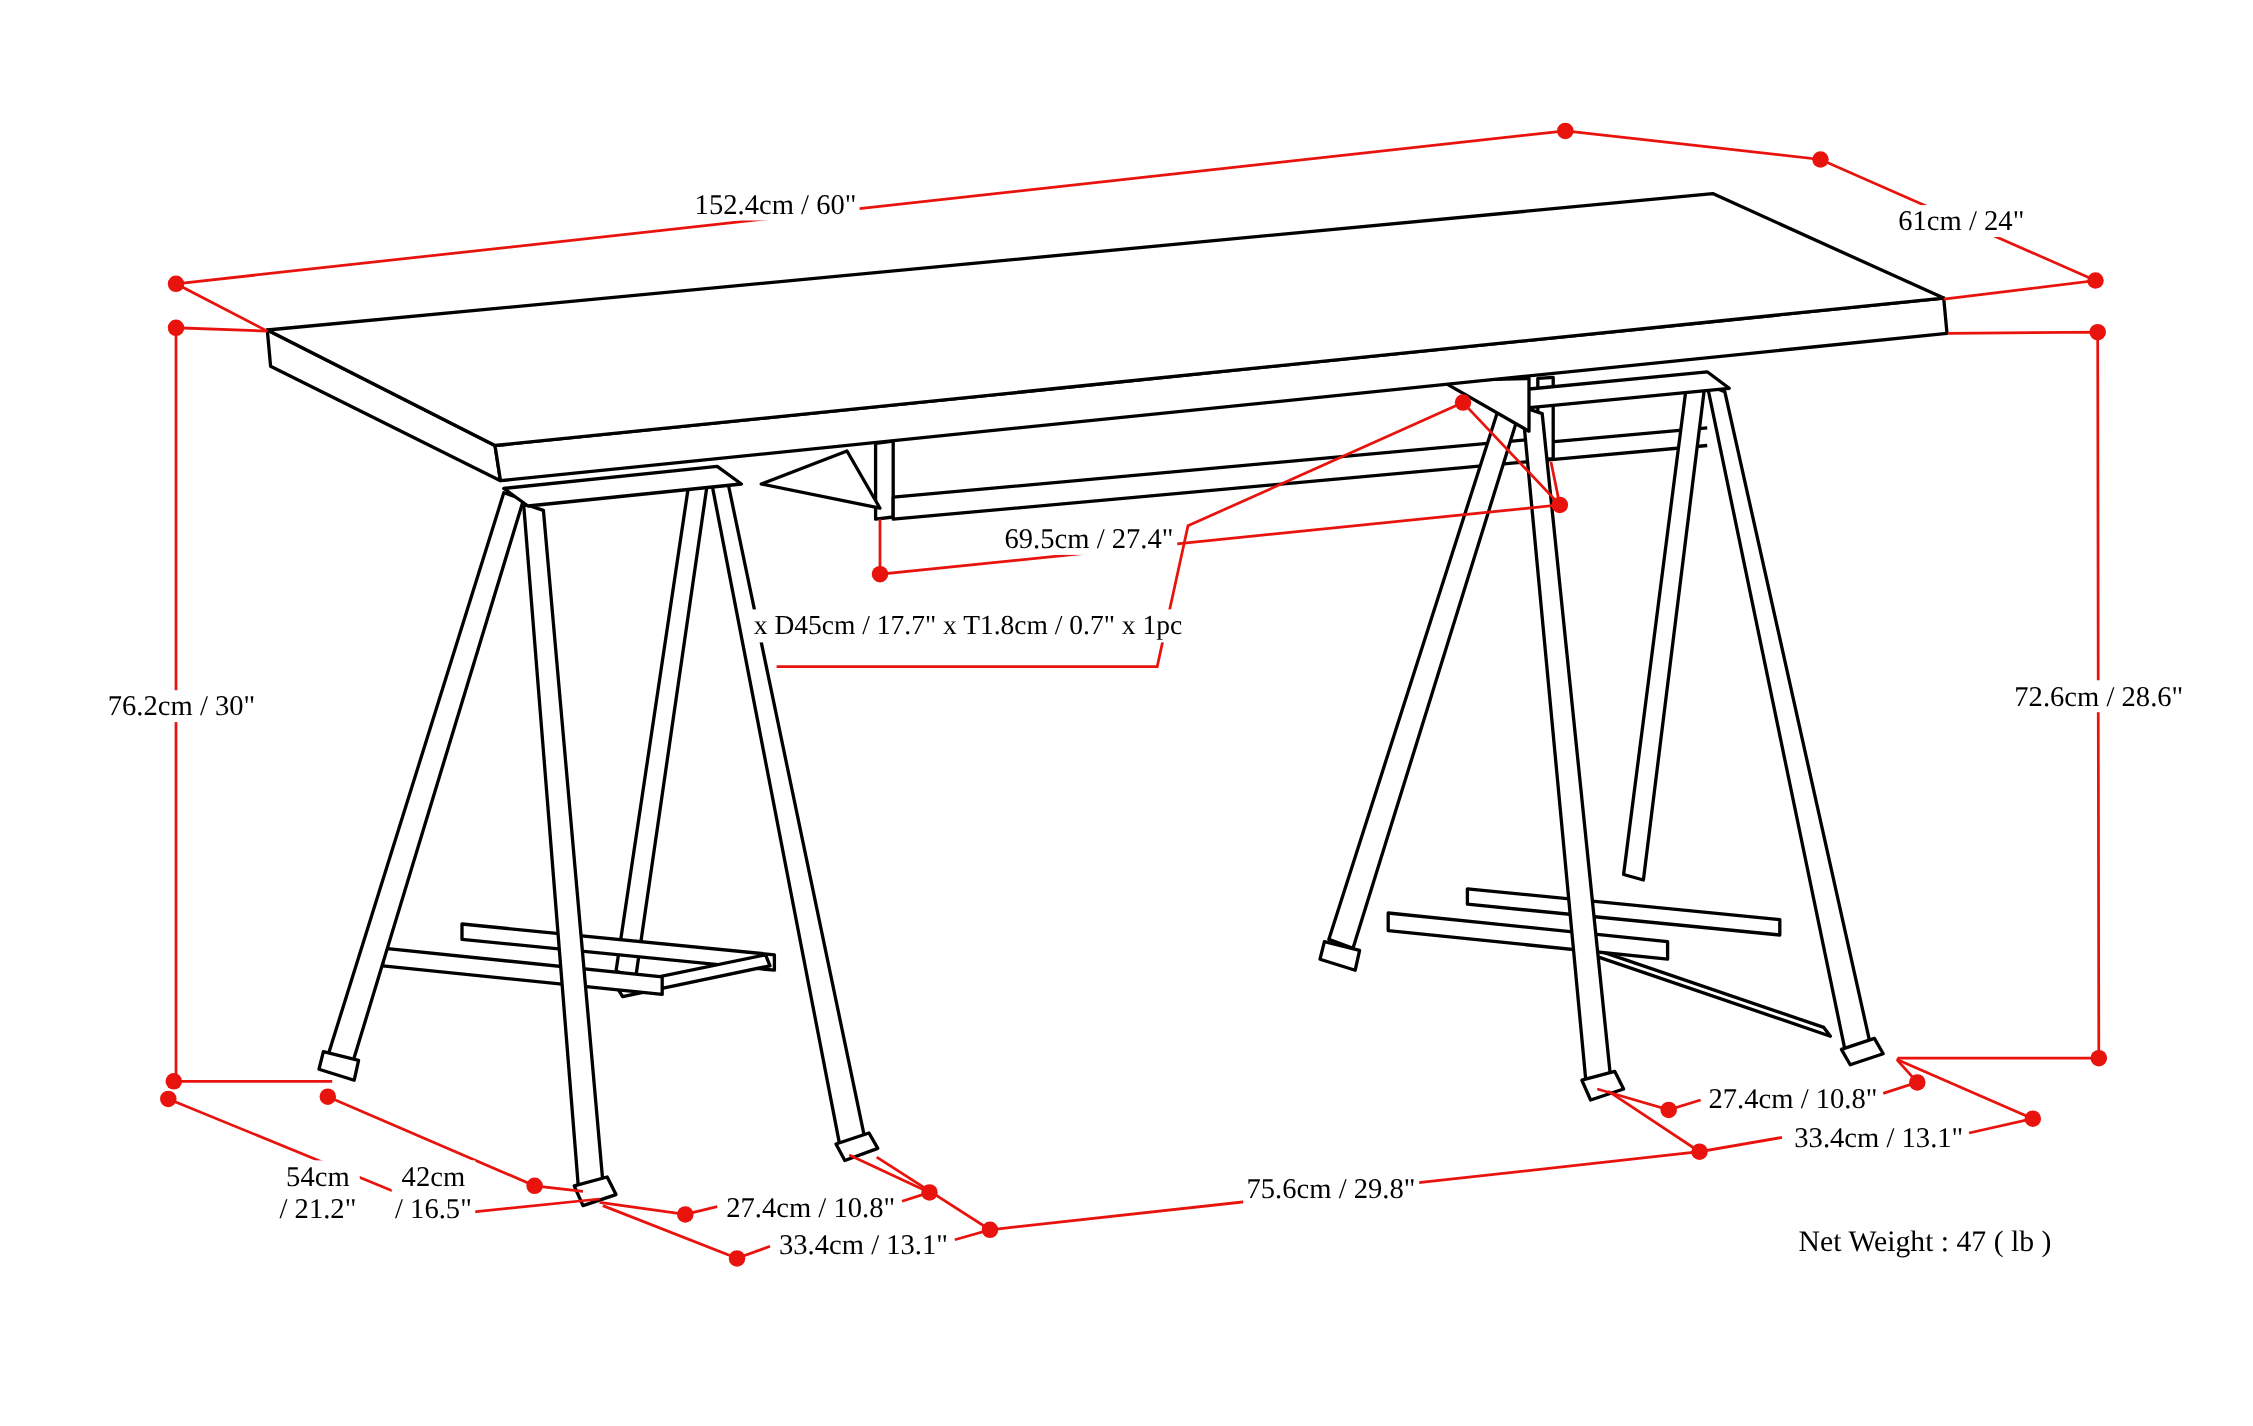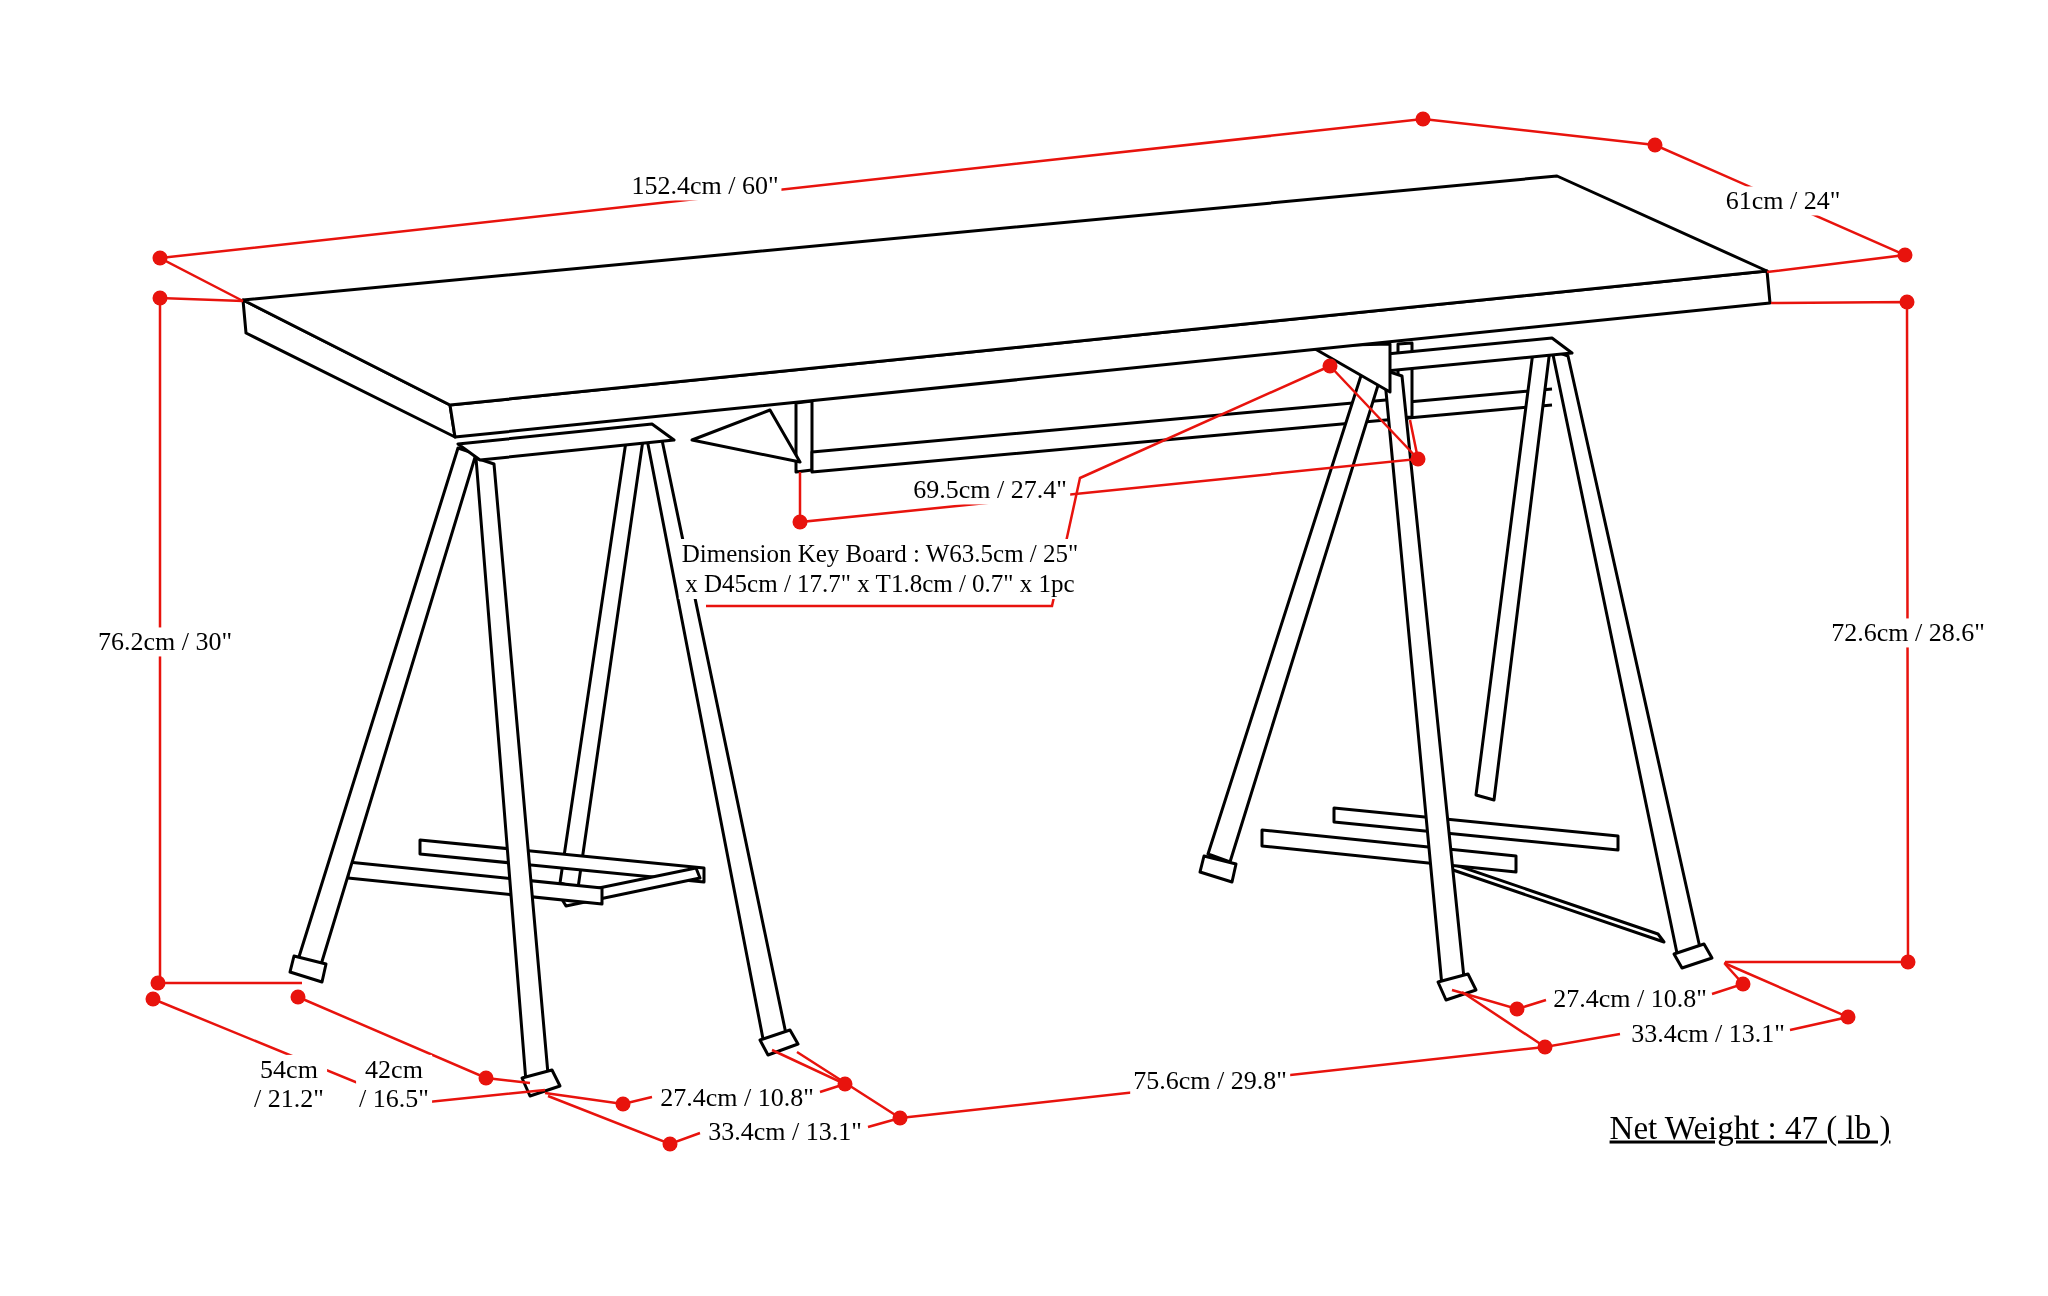--- a/index.html
+++ b/index.html
@@ -132,7 +132,6 @@
   <div class="lbl" style="left:990px;top:490px">69.5cm / 27.4"</div>
 
   <div class="lbl note" style="left:880px;top:569px">
-    <div>Dimension Key Board : W63.5cm / 25"</div>
     <div>x D45cm / 17.7" x T1.8cm / 0.7" x 1pc</div>
   </div>
 

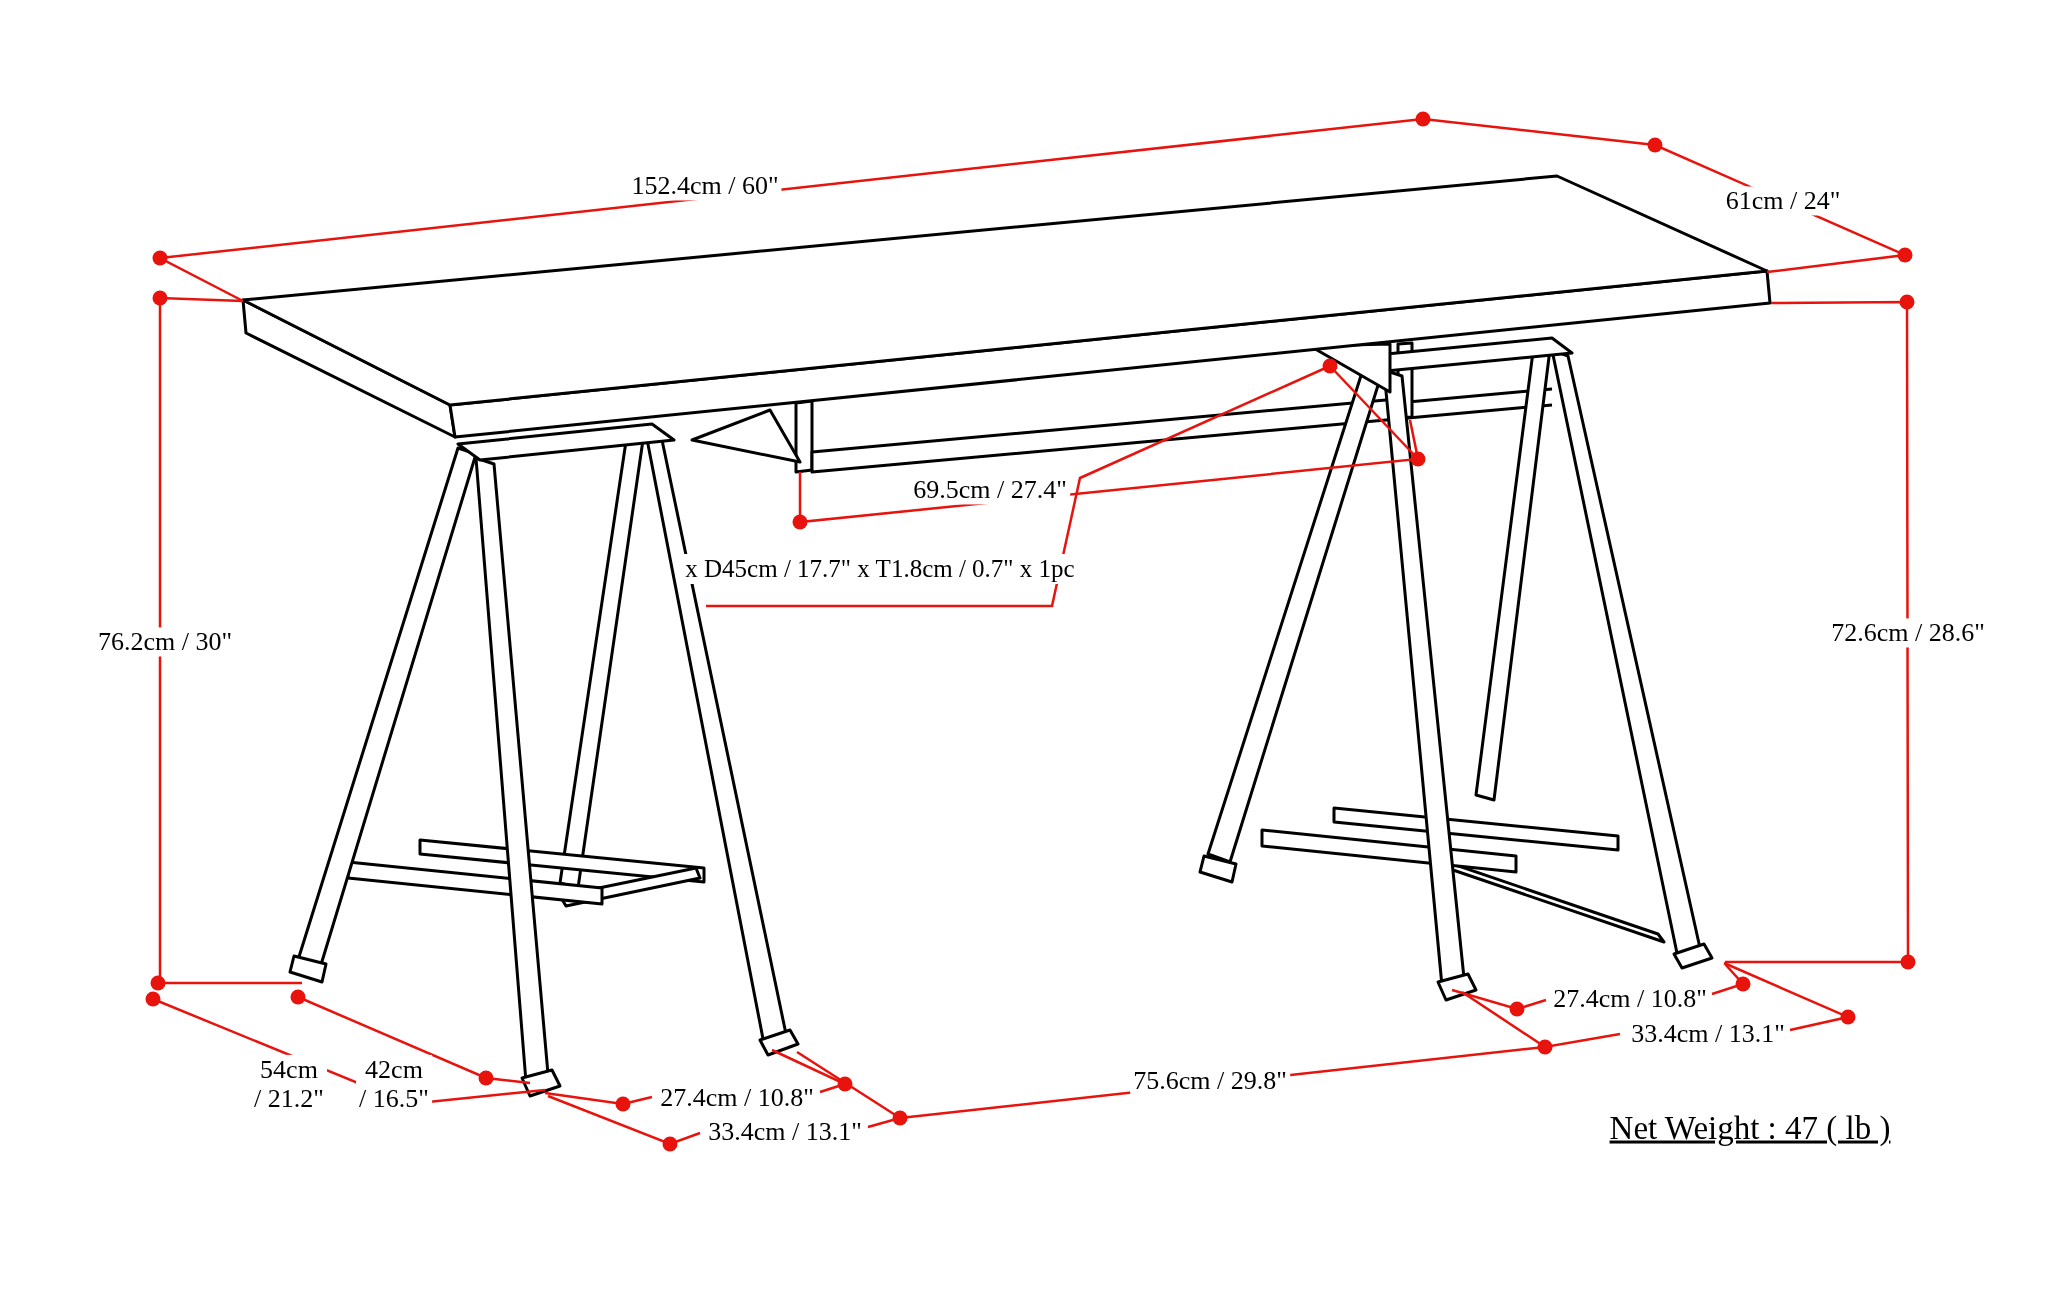--- a/index.html
+++ b/index.html
@@ -9,7 +9,7 @@
   .lbl{position:absolute;transform:translate(-50%,-50%);background:#ffffff;color:#000;
        font-size:26px;line-height:1.12;white-space:nowrap;text-align:center;padding:0 3px;}
   .note{font-size:25px;line-height:1.2;}
-  .nw{font-size:33px;text-decoration:underline;}
+  .nw{font-size:27px;}
 </style>
 </head>
 <body>

